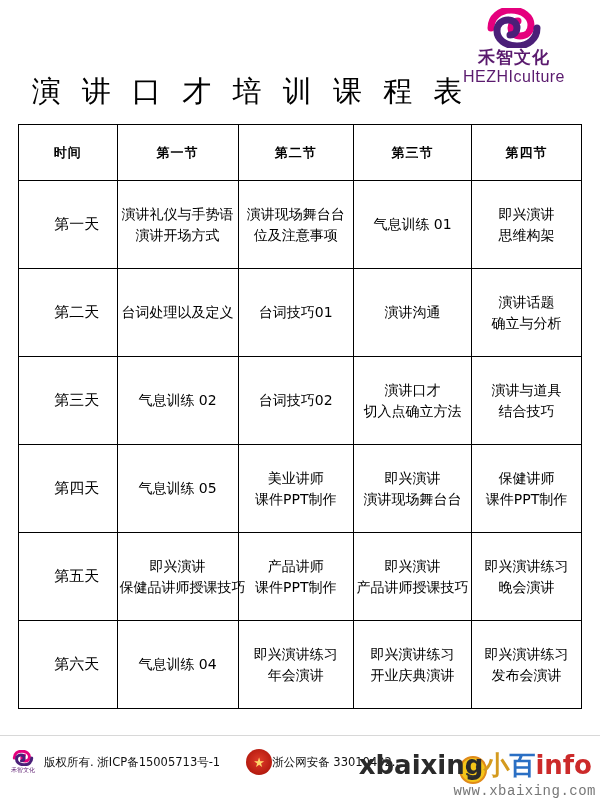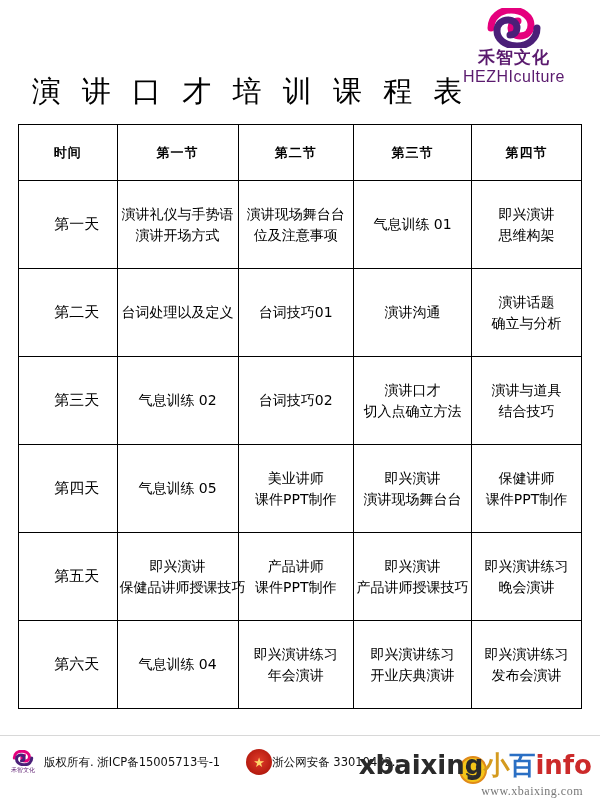--- a/index.html
+++ b/index.html
@@ -149,9 +149,9 @@
   .wm-main .w4 { color:#cc2a2a;margin-top:9px; }
   .wm-sub {
     position: absolute;
-    right: 17px; bottom: 6px;
-    font-family: Liberation Serif, serif;
-    font-size: 12px; color: #777;
+    right: 4px; bottom: 6px;
+    font-family: Liberation Mono, monospace;
+    font-size: 14px; color: #777;
     letter-spacing: .5px;
     pointer-events: none;
   }

